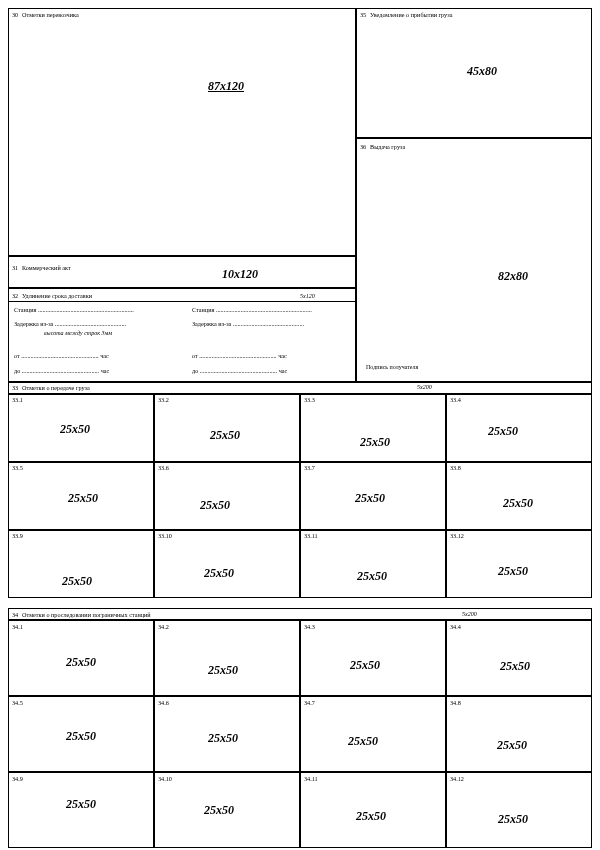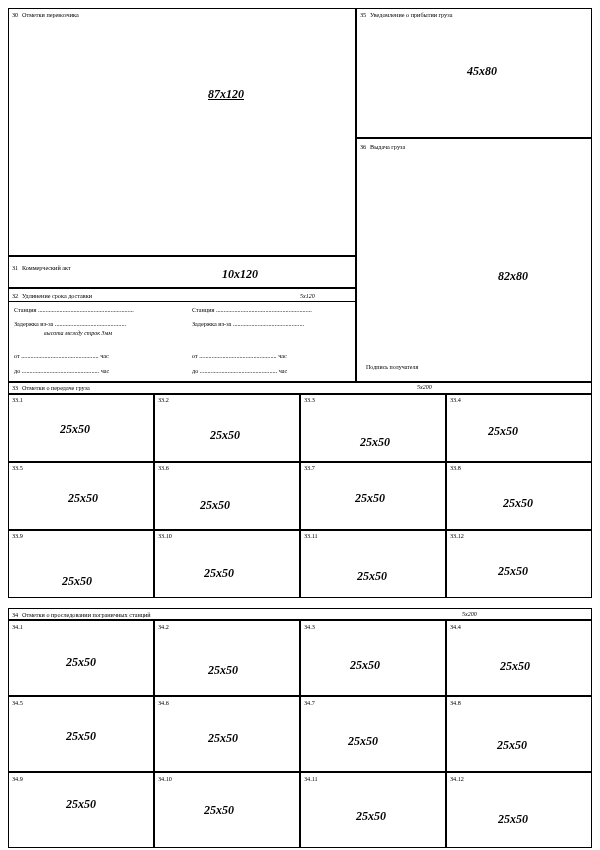--- a/index.html
+++ b/index.html
@@ -93,7 +93,7 @@
   <div class="box" style="left:8px; top:8px; width:348px; height:248px;"></div>
   <div class="hdr" style="left:12px; top:11px;">30</div>
   <div class="hdr" style="left:22px; top:11px;">Отметки перевозчика</div>
-  <div class="dim" style="left:208px; top:87px;text-decoration:underline;">87x120</div>
+  <div class="dim" style="left:208px; top:79px;text-decoration:underline;">87x120</div>
 
   <div class="box" style="left:8px; top:256px; width:348px; height:32px;"></div>
   <div class="hdr" style="left:12px; top:264px;">31</div>

